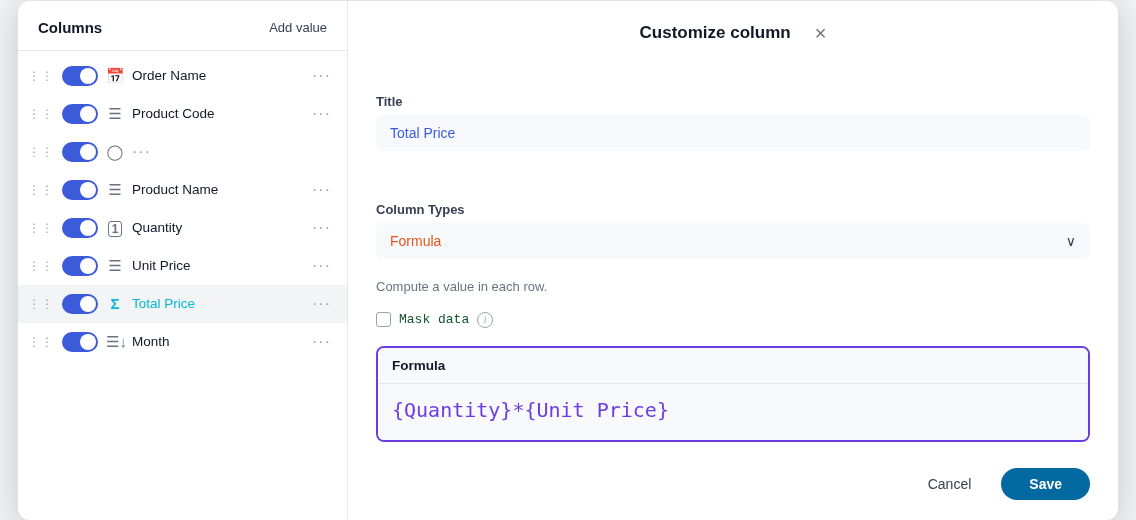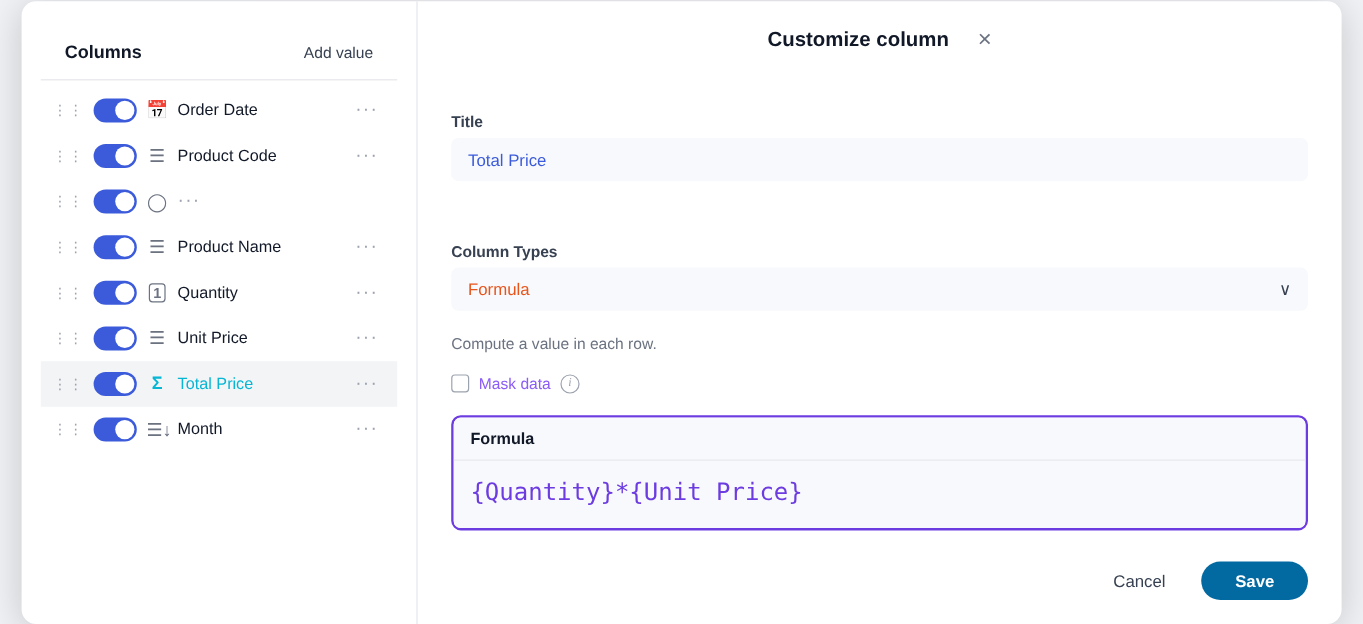--- a/index.html
+++ b/index.html
@@ -25,7 +25,7 @@
     .left-panel {
       width: 330px;
       border-right: 1px solid #e5e7eb;
-      padding: 16px;
+      padding: 0;
       flex-shrink: 0;
     }
     .left-header {

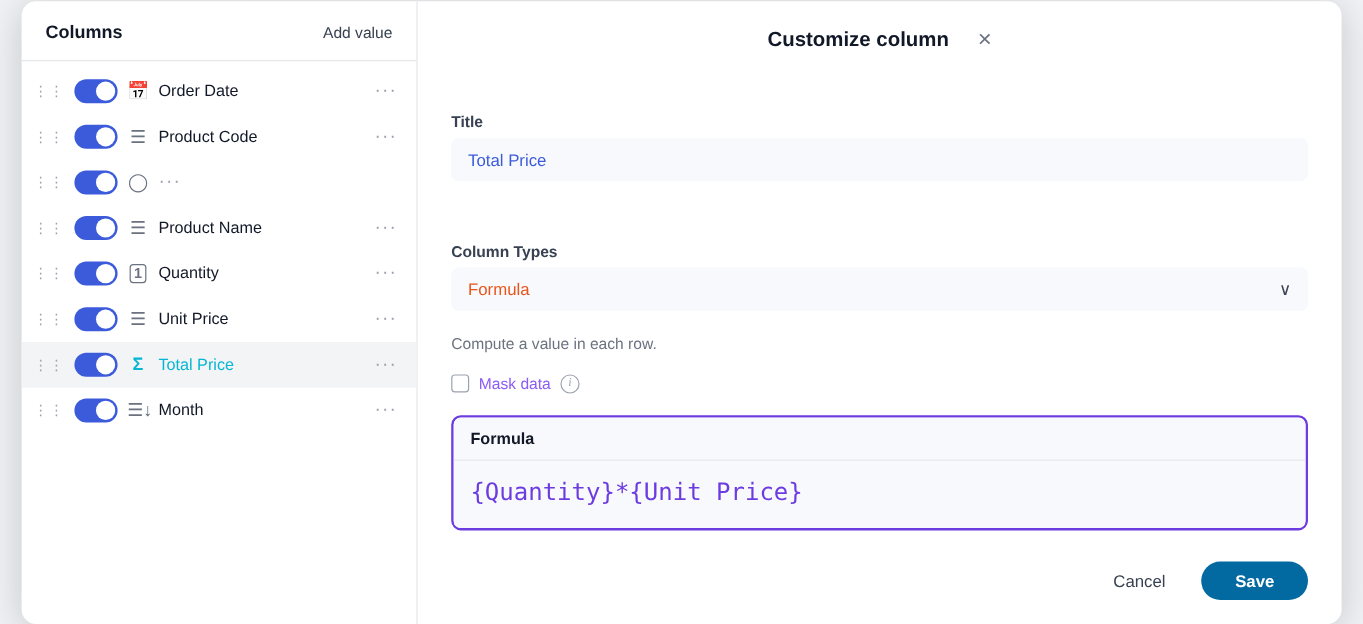--- a/index.html
+++ b/index.html
@@ -282,7 +282,7 @@
             </div>
           </div>
           <span class="col-icon">📅</span>
-          <span class="col-name">Order Date</span>
+          <span class="col-name">Order Name</span>
           <span class="more-dots">···</span>
         </div>
         <div class="column-item">

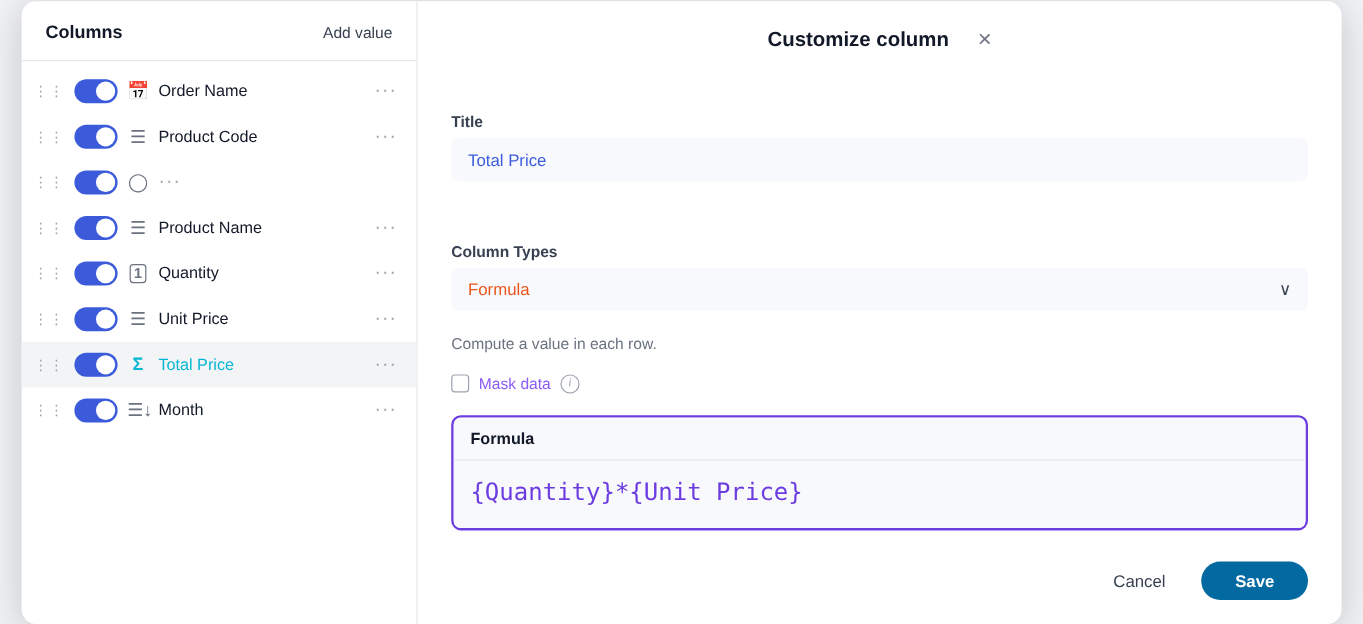--- a/index.html
+++ b/index.html
@@ -195,7 +195,8 @@
     }
     .mask-label {
       font-size: 13px;
-      color: #8b5cf6;
+      color: #14532d;
+      font-family: Liberation Mono, monospace;
     }
     .info-icon {
       width: 16px;

